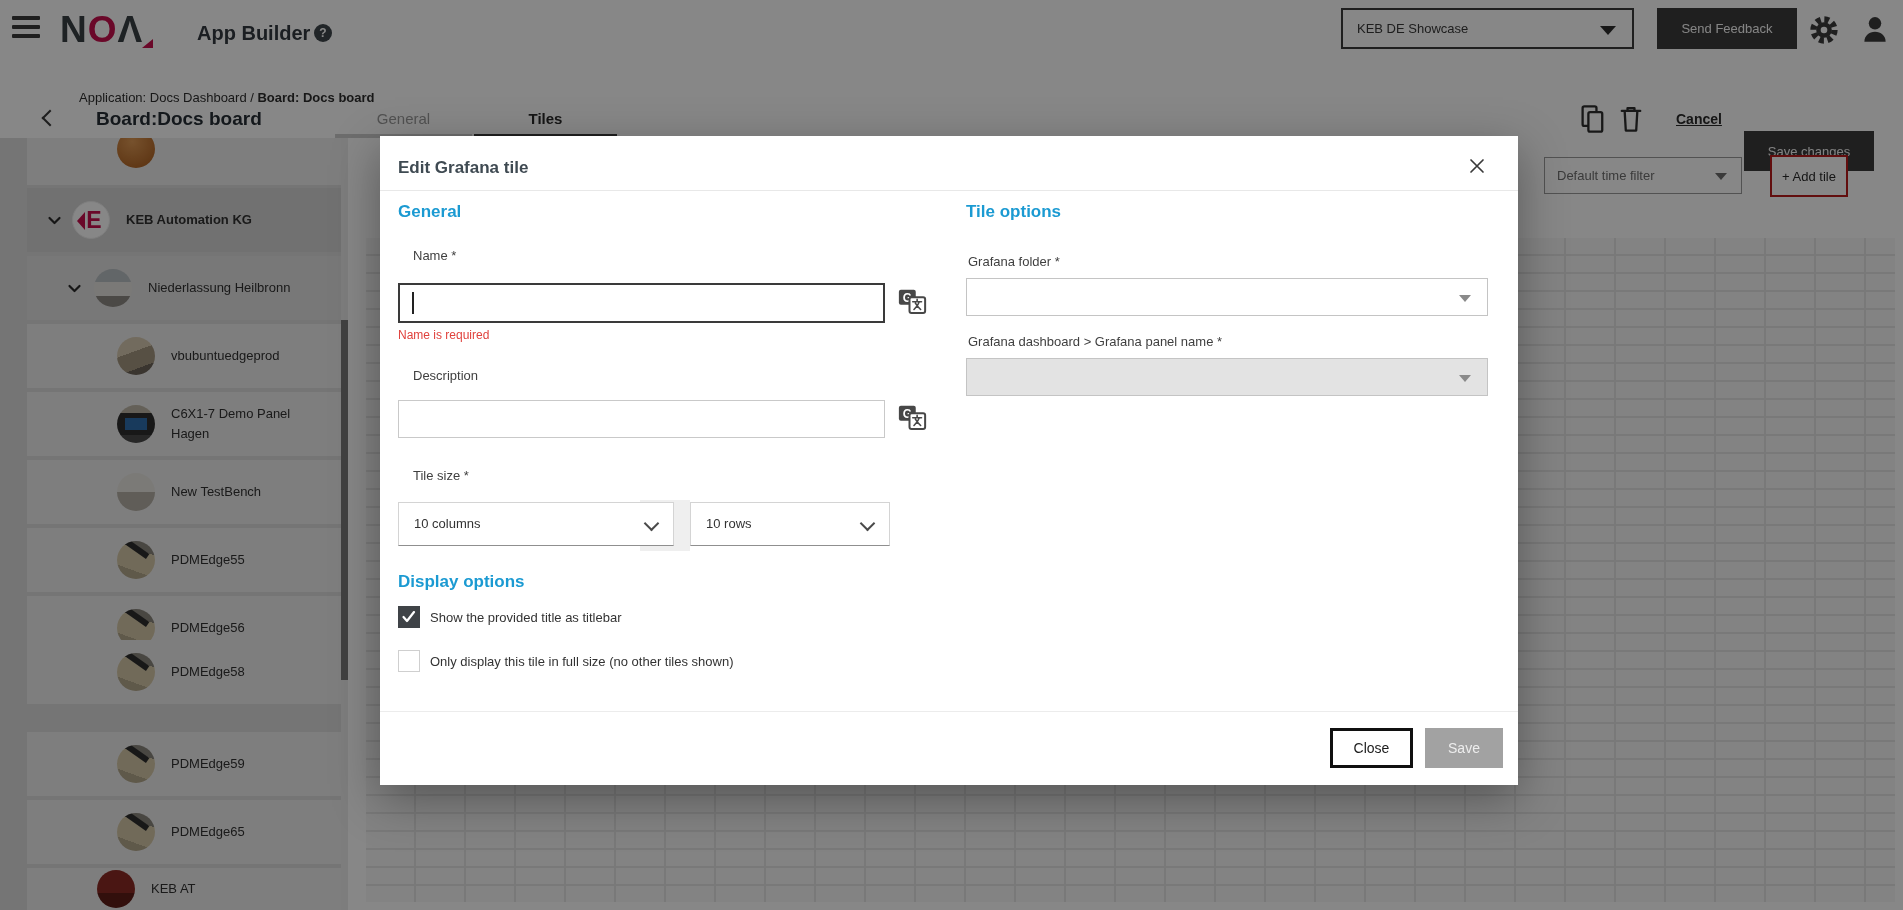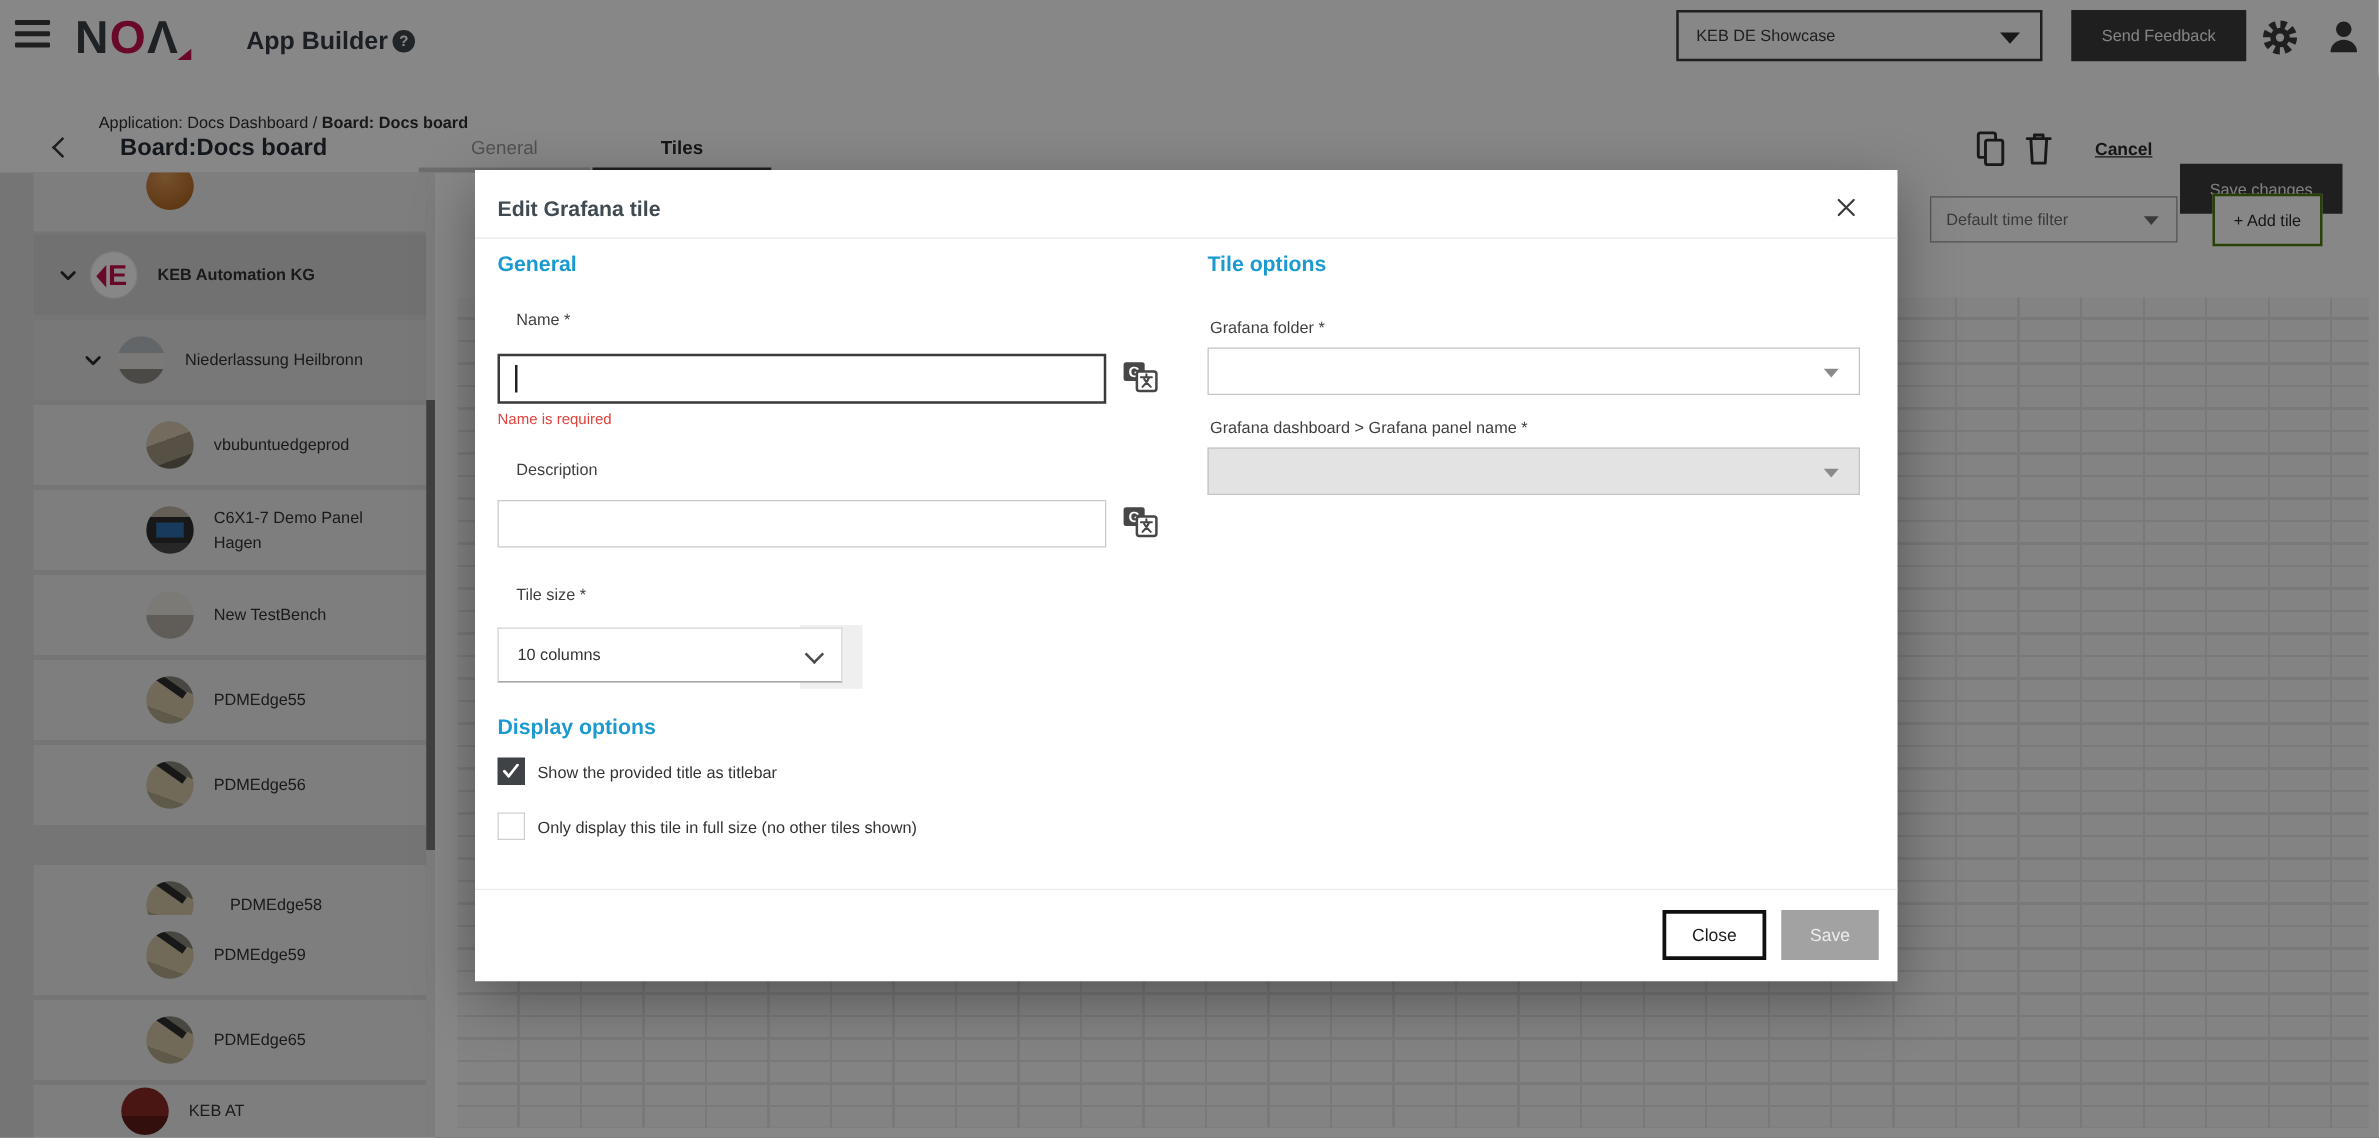--- a/index.html
+++ b/index.html
@@ -48,7 +48,7 @@
   .time-filter .val{position:absolute;left:12px;top:10px;font-size:13px;color:#6f6f6f;}
   .time-filter .tri{position:absolute;right:14px;top:15px;width:0;height:0;
        border-left:6px solid transparent;border-right:6px solid transparent;border-top:7px solid #6f6f6f;}
-  .add-tile{position:absolute;left:1770px;top:155px;width:88px;height:42px;border:2px solid #4d7c0f;
+  .add-tile{position:absolute;left:1770px;top:155px;width:78px;height:42px;border:2px solid #b91c1c;
        background:#fff;font-size:13px;color:#2b2b2b;font-family:"Liberation Sans",sans-serif;box-sizing:border-box;}
 
   

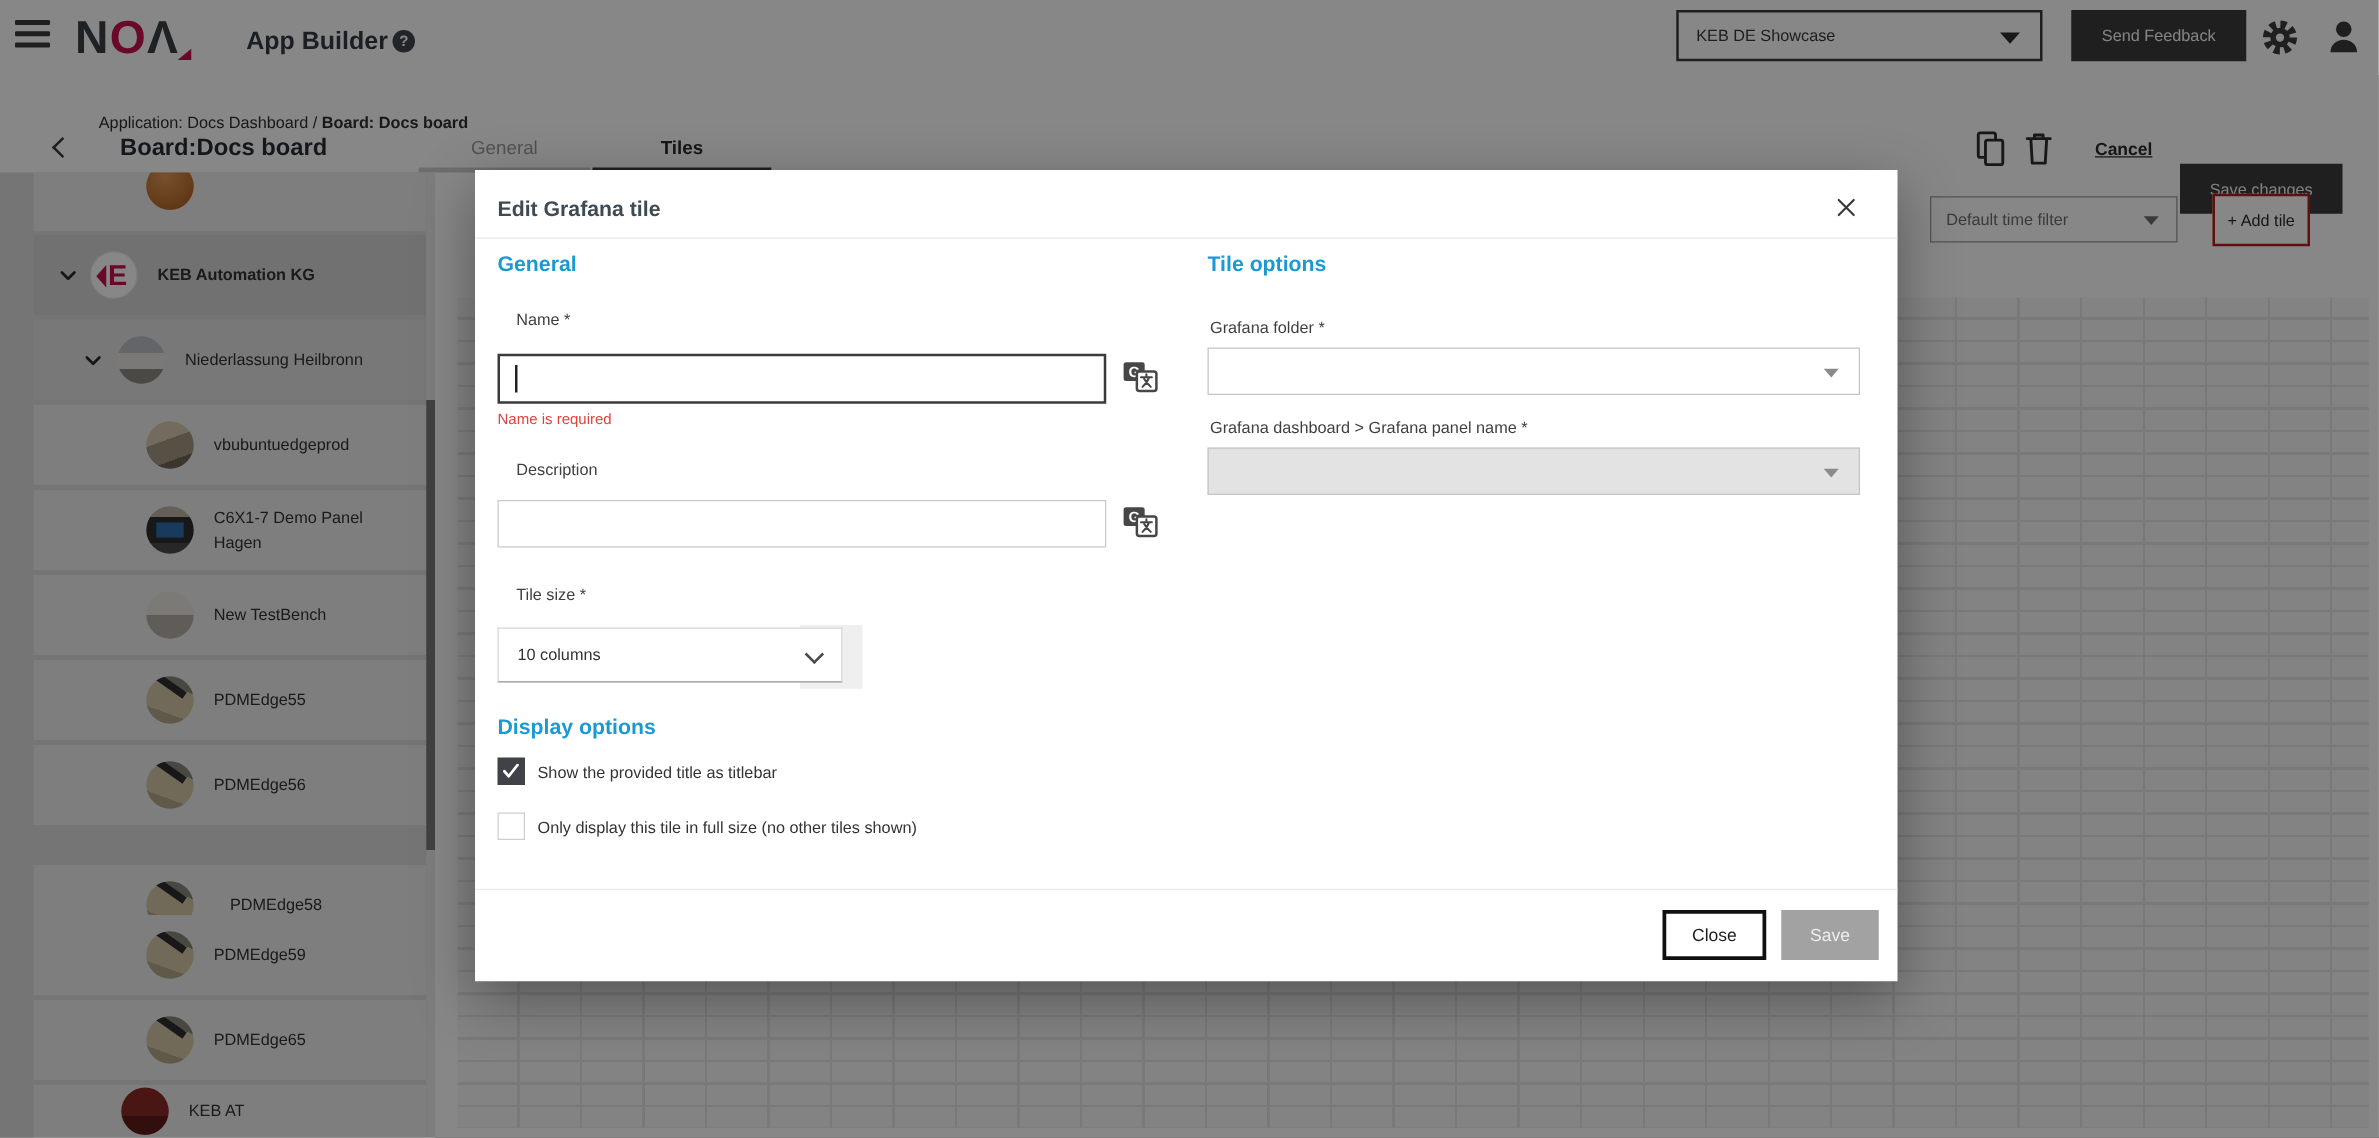--- a/index.html
+++ b/index.html
@@ -320,6 +320,10 @@
       <span class="val">10 columns</span>
       <span class="chev-sel"></span>
     </div>
+    <div class="sel rows">
+      <span class="val">10 rows</span>
+      <span class="chev-sel"></span>
+    </div>
 
     <div class="sec-heading" style="left:18px;top:436px;">Display options</div>
     <div class="cb on" style="top:470px;">

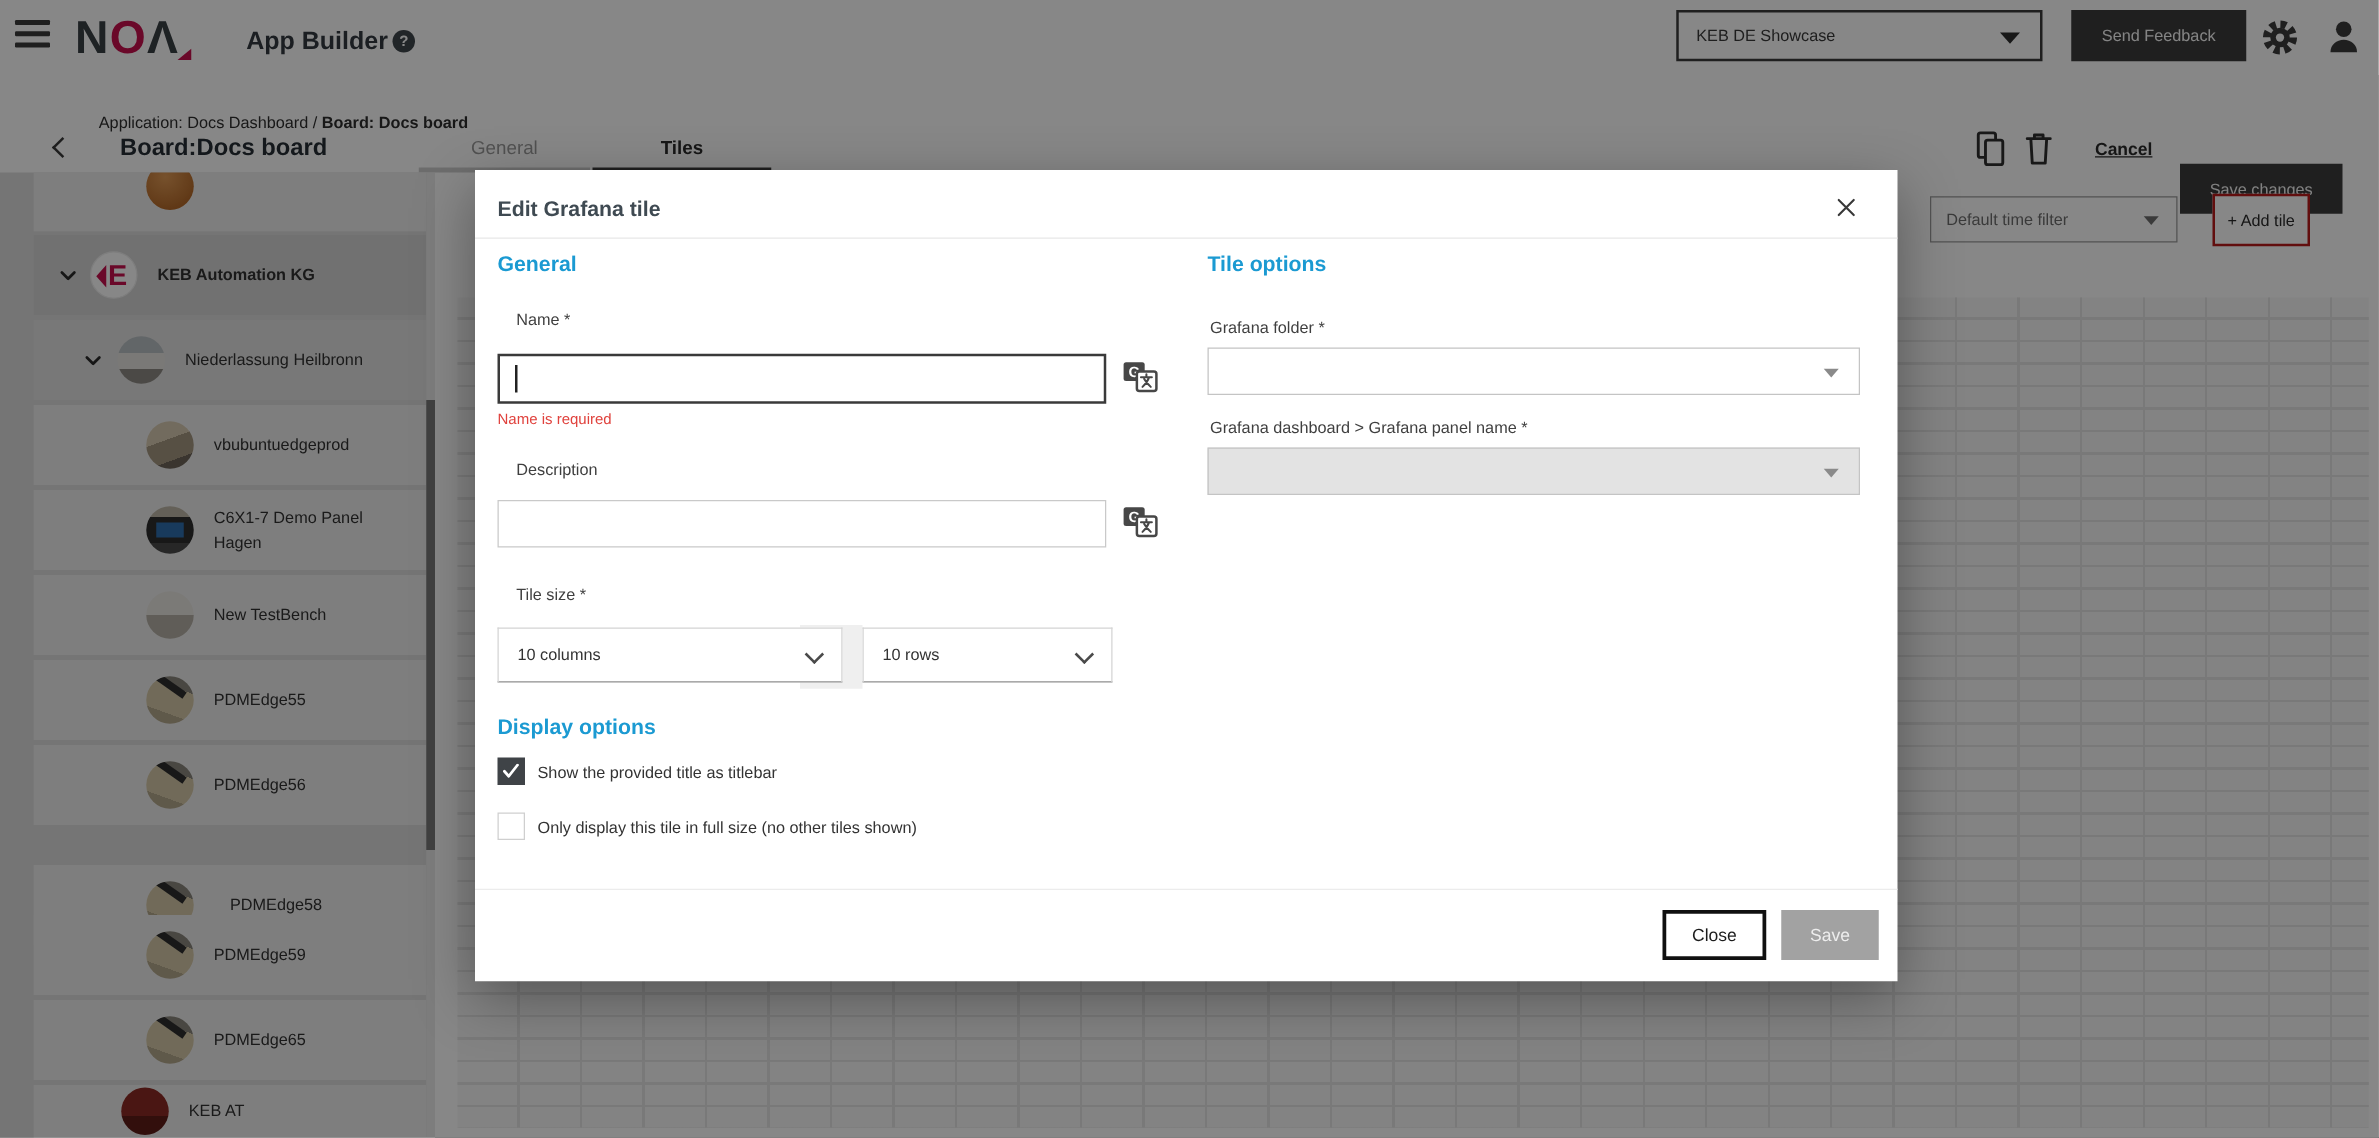--- a/index.html
+++ b/index.html
@@ -251,7 +251,7 @@
       <span class="label">PDMEdge56</span>
     </div>
 
-    <div class="srow lv3" style="top:554px;height:64px;gap:13px;">
+    <div class="srow lv3" style="top:502px;height:64px;">
       <span class="av av-edge"></span>
       <span class="label">PDMEdge58</span>
     </div>

